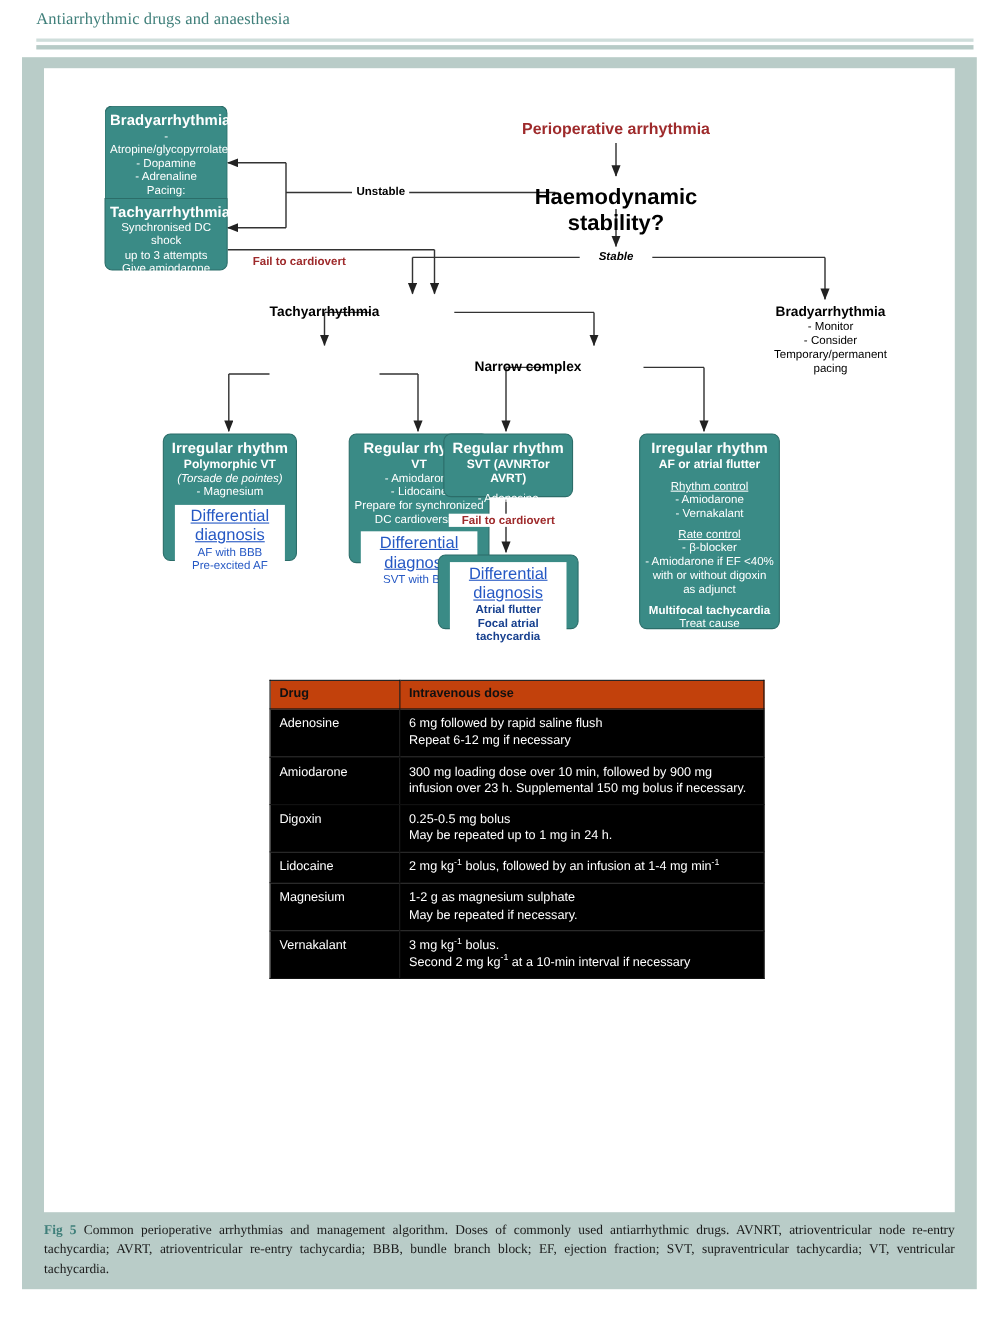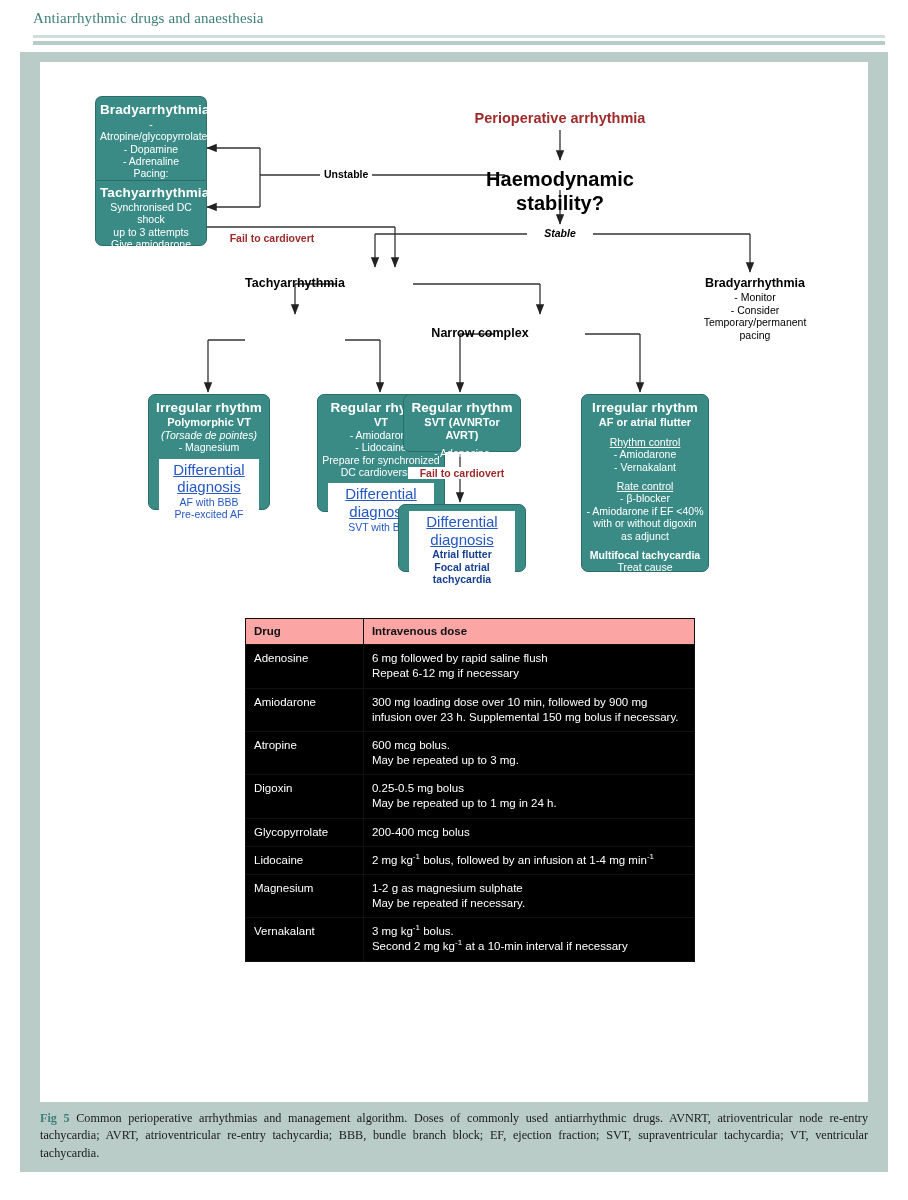--- a/index.html
+++ b/index.html
@@ -110,7 +110,7 @@
     line-height:1.32;
   }
   #drug-table thead th {
-    background:#fca5a5; color:#111; font-weight:bold; text-align:left;
+    background:#c2410c; color:#111; font-weight:bold; text-align:left;
     font-size:11.5px; padding:5px 8px;
   }
   #drug-table tbody td {

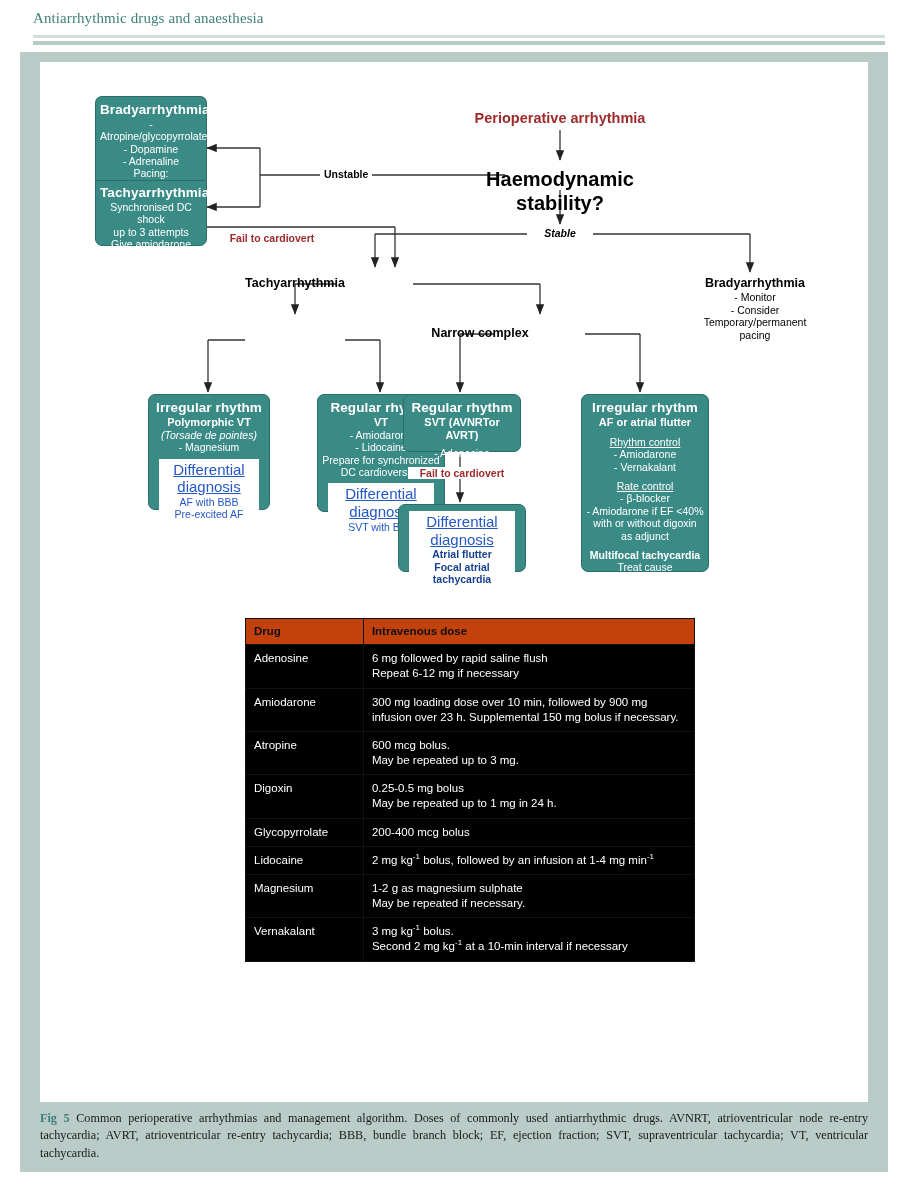--- a/index.html
+++ b/index.html
@@ -318,10 +318,6 @@
             <td>300 mg loading dose over 10 min, followed by 900 mg infusion over 23 h. Supplemental 150 mg bolus if necessary.</td>
           </tr>
           <tr>
-            <td>Atropine</td>
-            <td>600 mcg bolus.<br>May be repeated up to 3 mg.</td>
-          </tr>
-          <tr>
             <td>Digoxin</td>
             <td>0.25-0.5 mg bolus<br>May be repeated up to 1 mg in 24 h.</td>
           </tr>

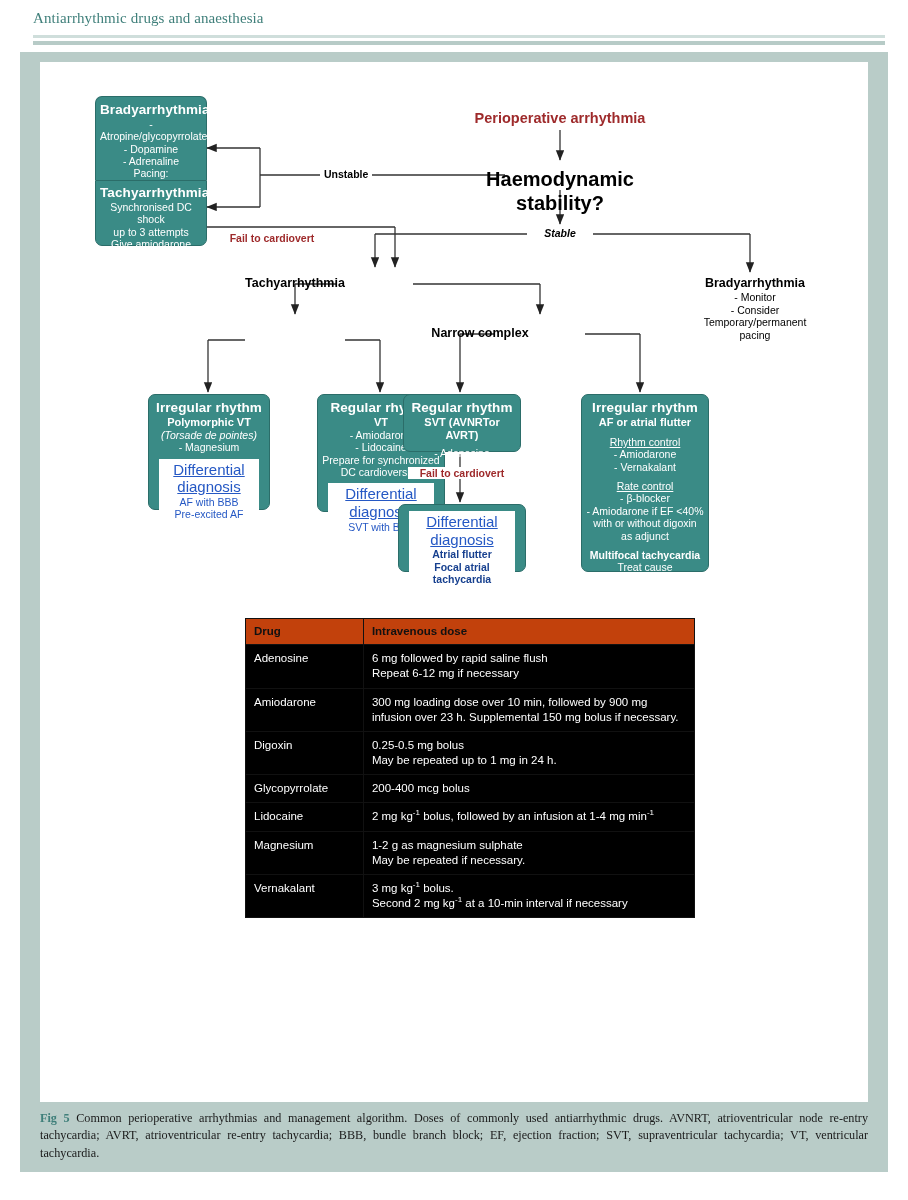--- a/index.html
+++ b/index.html
@@ -322,10 +322,6 @@
             <td>0.25-0.5 mg bolus<br>May be repeated up to 1 mg in 24 h.</td>
           </tr>
           <tr>
-            <td>Glycopyrrolate</td>
-            <td>200-400 mcg bolus</td>
-          </tr>
-          <tr>
             <td>Lidocaine</td>
             <td>2 mg kg<sup>-1</sup> bolus, followed by an infusion at 1-4 mg min<sup>-1</sup></td>
           </tr>

